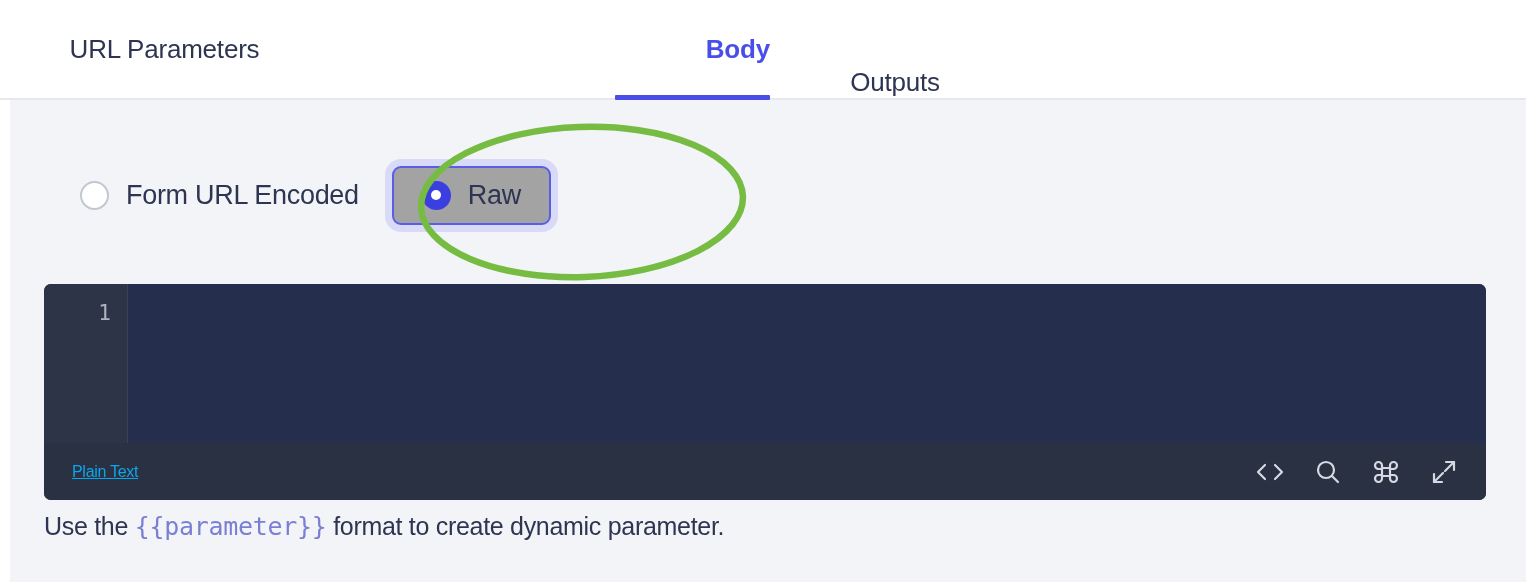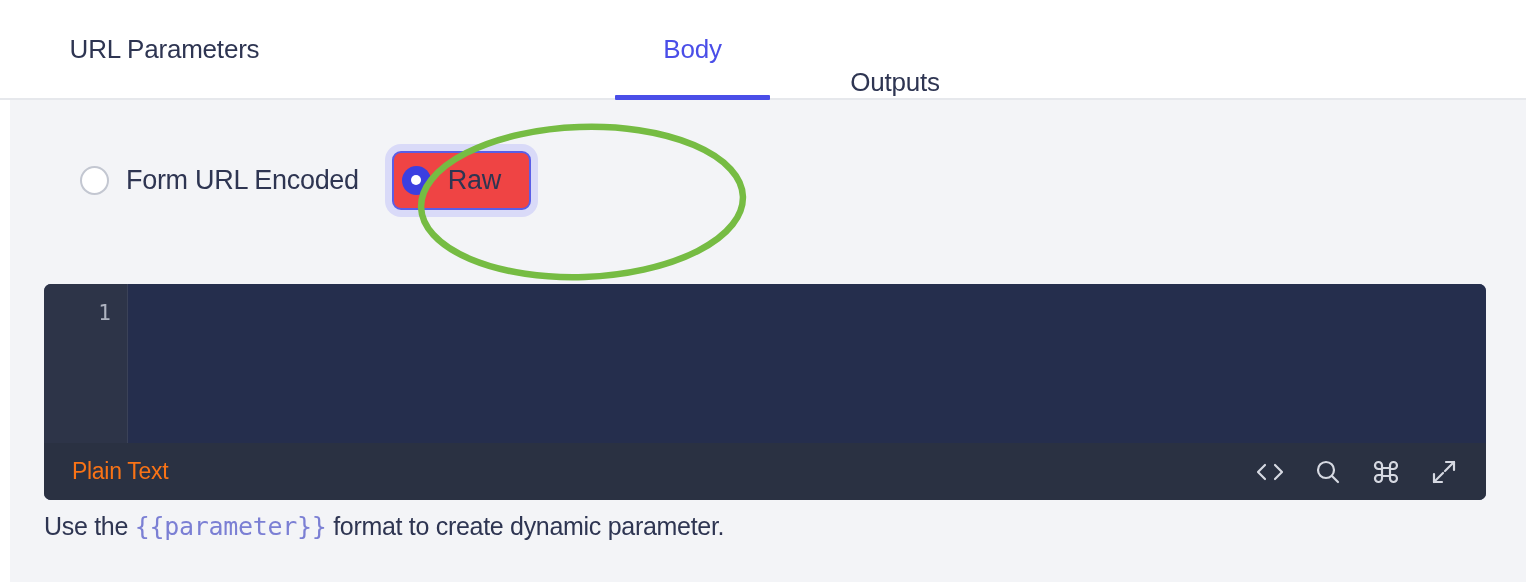--- a/index.html
+++ b/index.html
@@ -46,7 +46,8 @@
   }
   .tab.active {
     color: #4a4ee8;
-    font-weight: 400;
+    font-weight: 700;
+    justify-content: flex-end;
   }
   .tab.active::after {
     content: "";

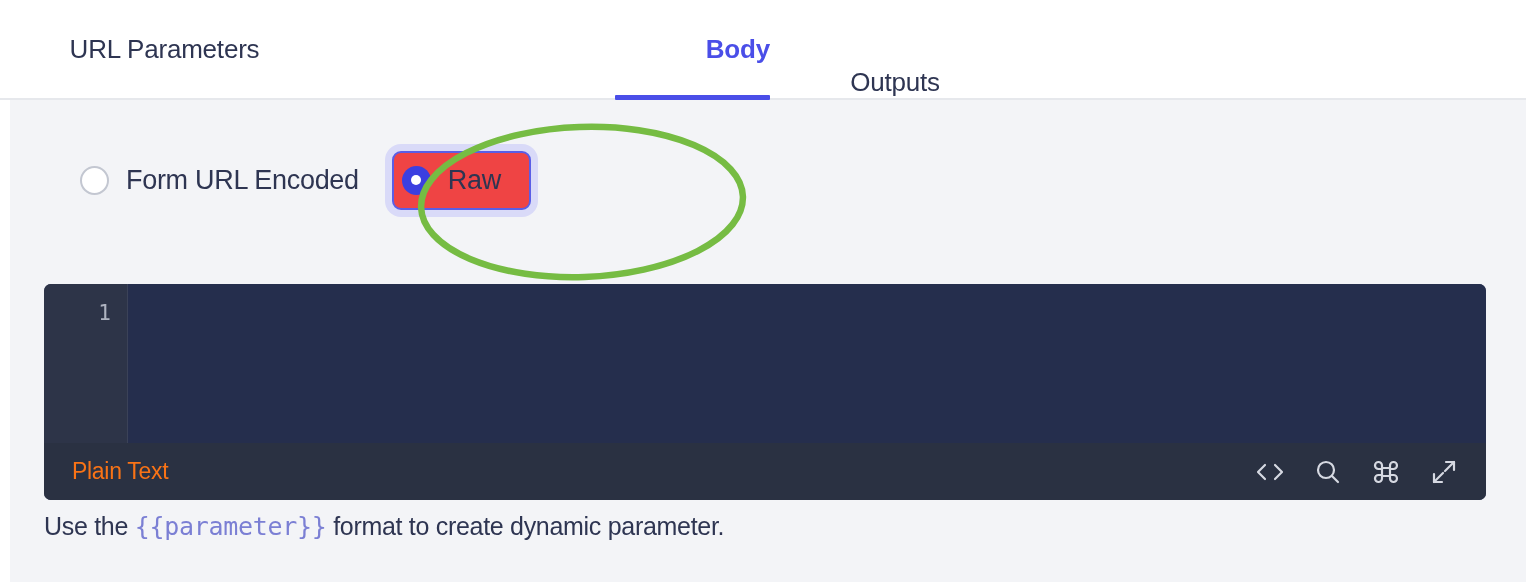--- a/index.html
+++ b/index.html
@@ -78,7 +78,7 @@
   .radio-row {
     position: absolute;
     left: 0;
-    top: 35px;
+    top: 50px;
     height: 90px;
     display: flex;
     align-items: center;

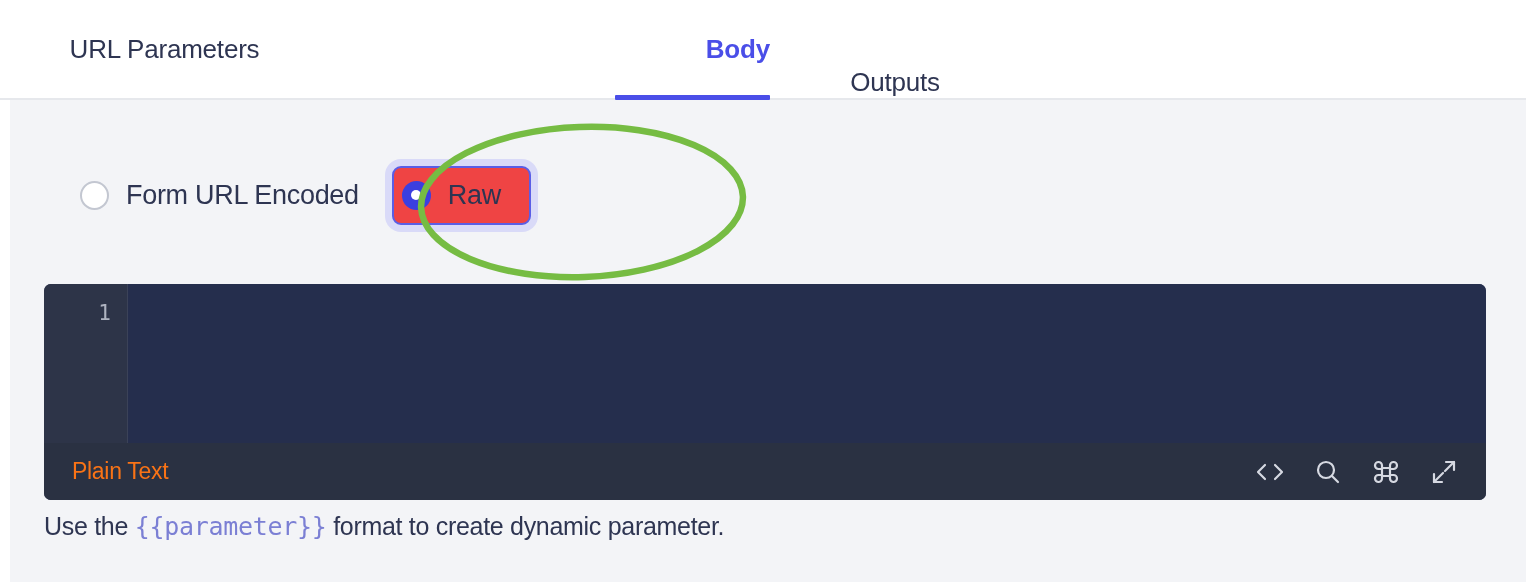--- a/index.html
+++ b/index.html
@@ -94,10 +94,10 @@
   }
   .radio-opt.boxed {
     margin-left: 33px;
-    padding: 12px 28px 12px 8px;
+    padding: 12px 28px 12px 28px;
     border: 2px solid #5a5ee6;
     border-radius: 9px;
-    background: #ef4444;
+    background: #a3a3a3;
     box-shadow: 0 0 0 7px #d9daf8;
   }
   .radio-mark {

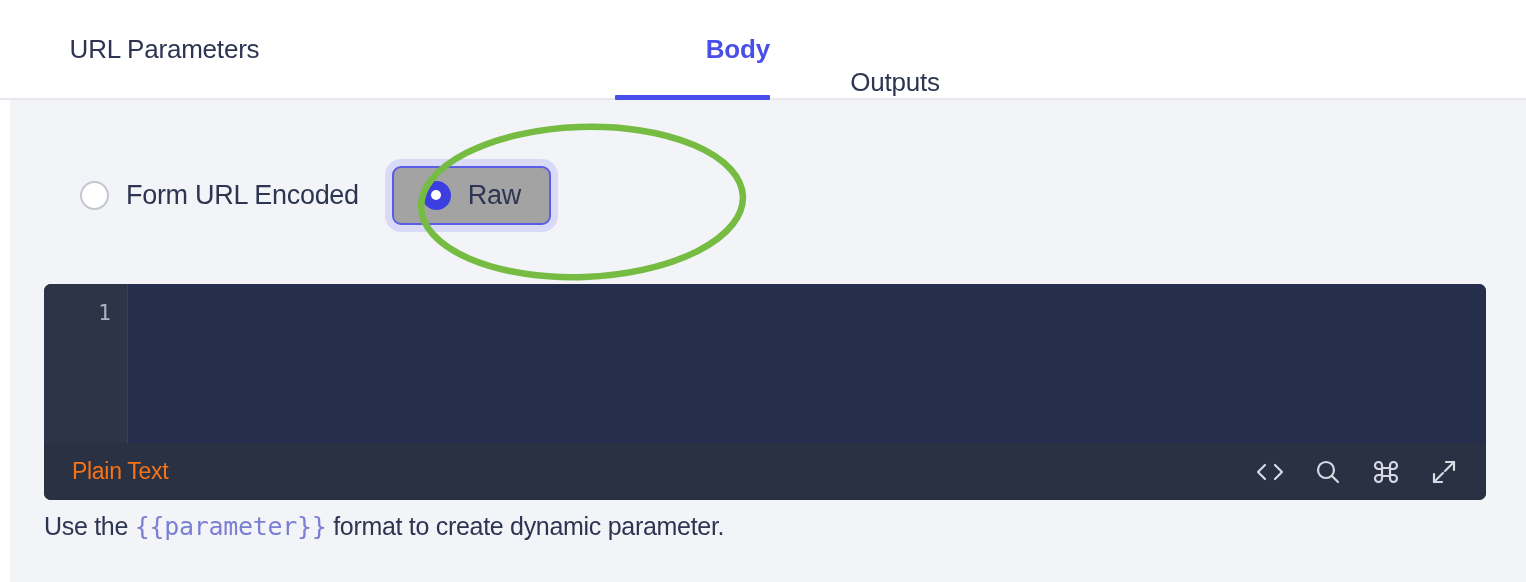--- a/index.html
+++ b/index.html
@@ -197,10 +197,11 @@
     box-sizing: border-box;
   }
   .status-mode {
-    font-size: 23px;
-    color: #f97316;
+    font-size: 16px;
+    color: #0ea5e9;
     letter-spacing: -0.3px;
     white-space: nowrap;
+    text-decoration: underline;
   }
   .status-icons {
     margin-left: auto;

